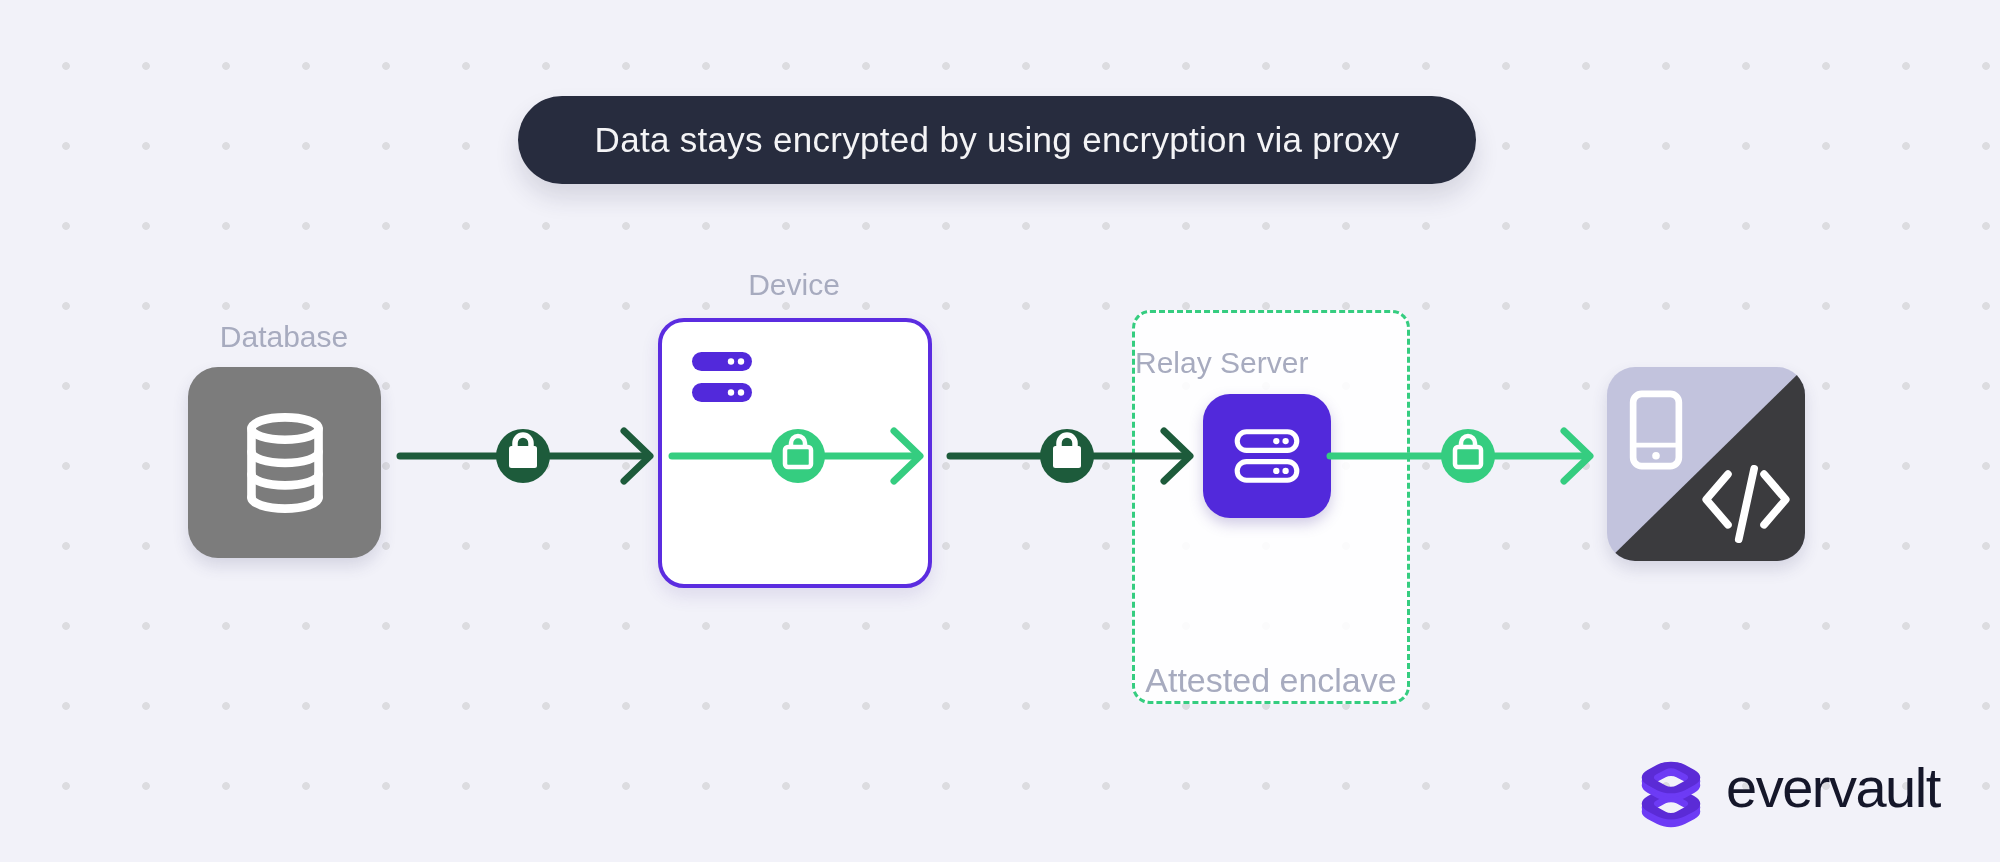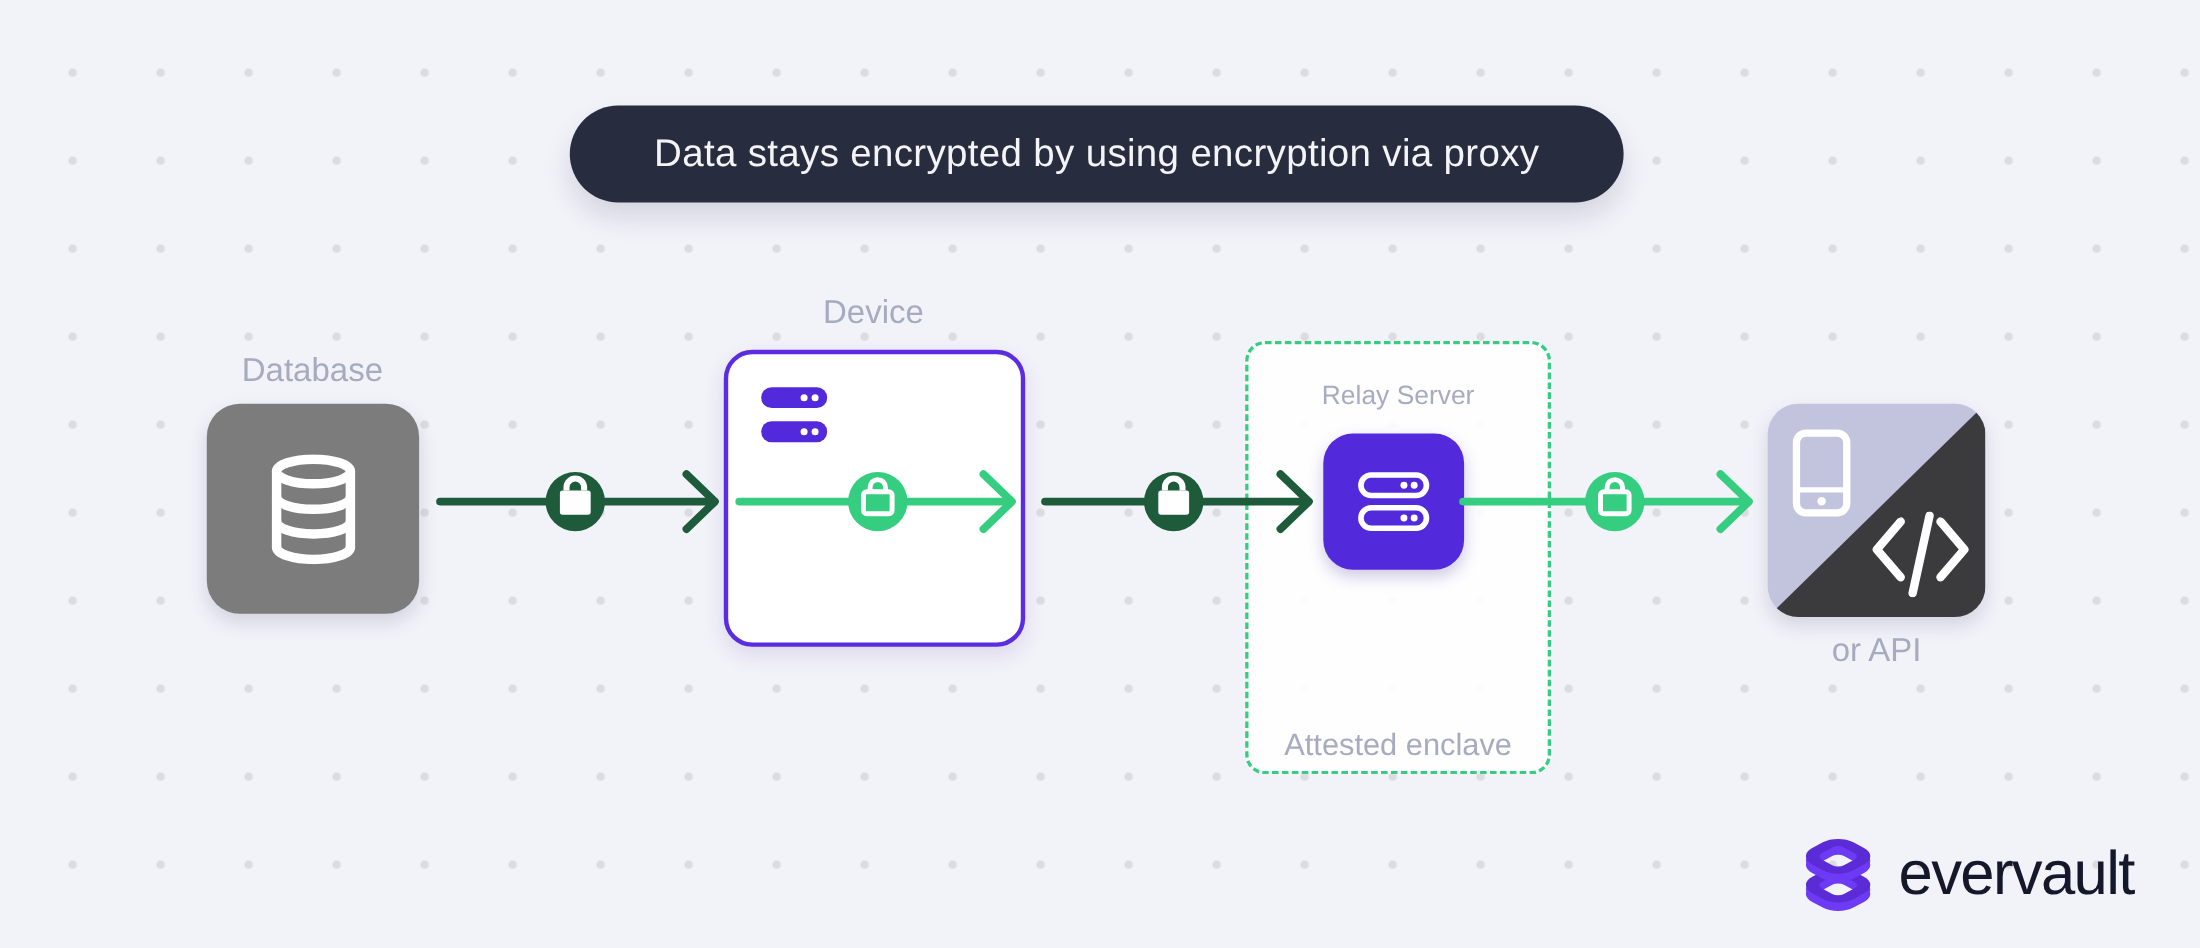--- a/index.html
+++ b/index.html
@@ -44,8 +44,8 @@
     border:3.5px dashed var(--green,#35CD80);
     border-radius:18px; box-sizing:border-box;
   }
-  .relay-title{ position:absolute; left:0; right:0; top:33px; text-align:center;
-    color:var(--label,#A7ABBF); font-size:24px; }
+  .relay-title{ position:absolute; left:0; right:0; top:33px; 
+    color:var(--label,#A7ABBF); font-size:30px; }
   .relay-subtitle{ position:absolute; left:0; right:0; top:348px; text-align:center;
     color:var(--label,#A7ABBF); font-size:28px; }
   .relay-icon{

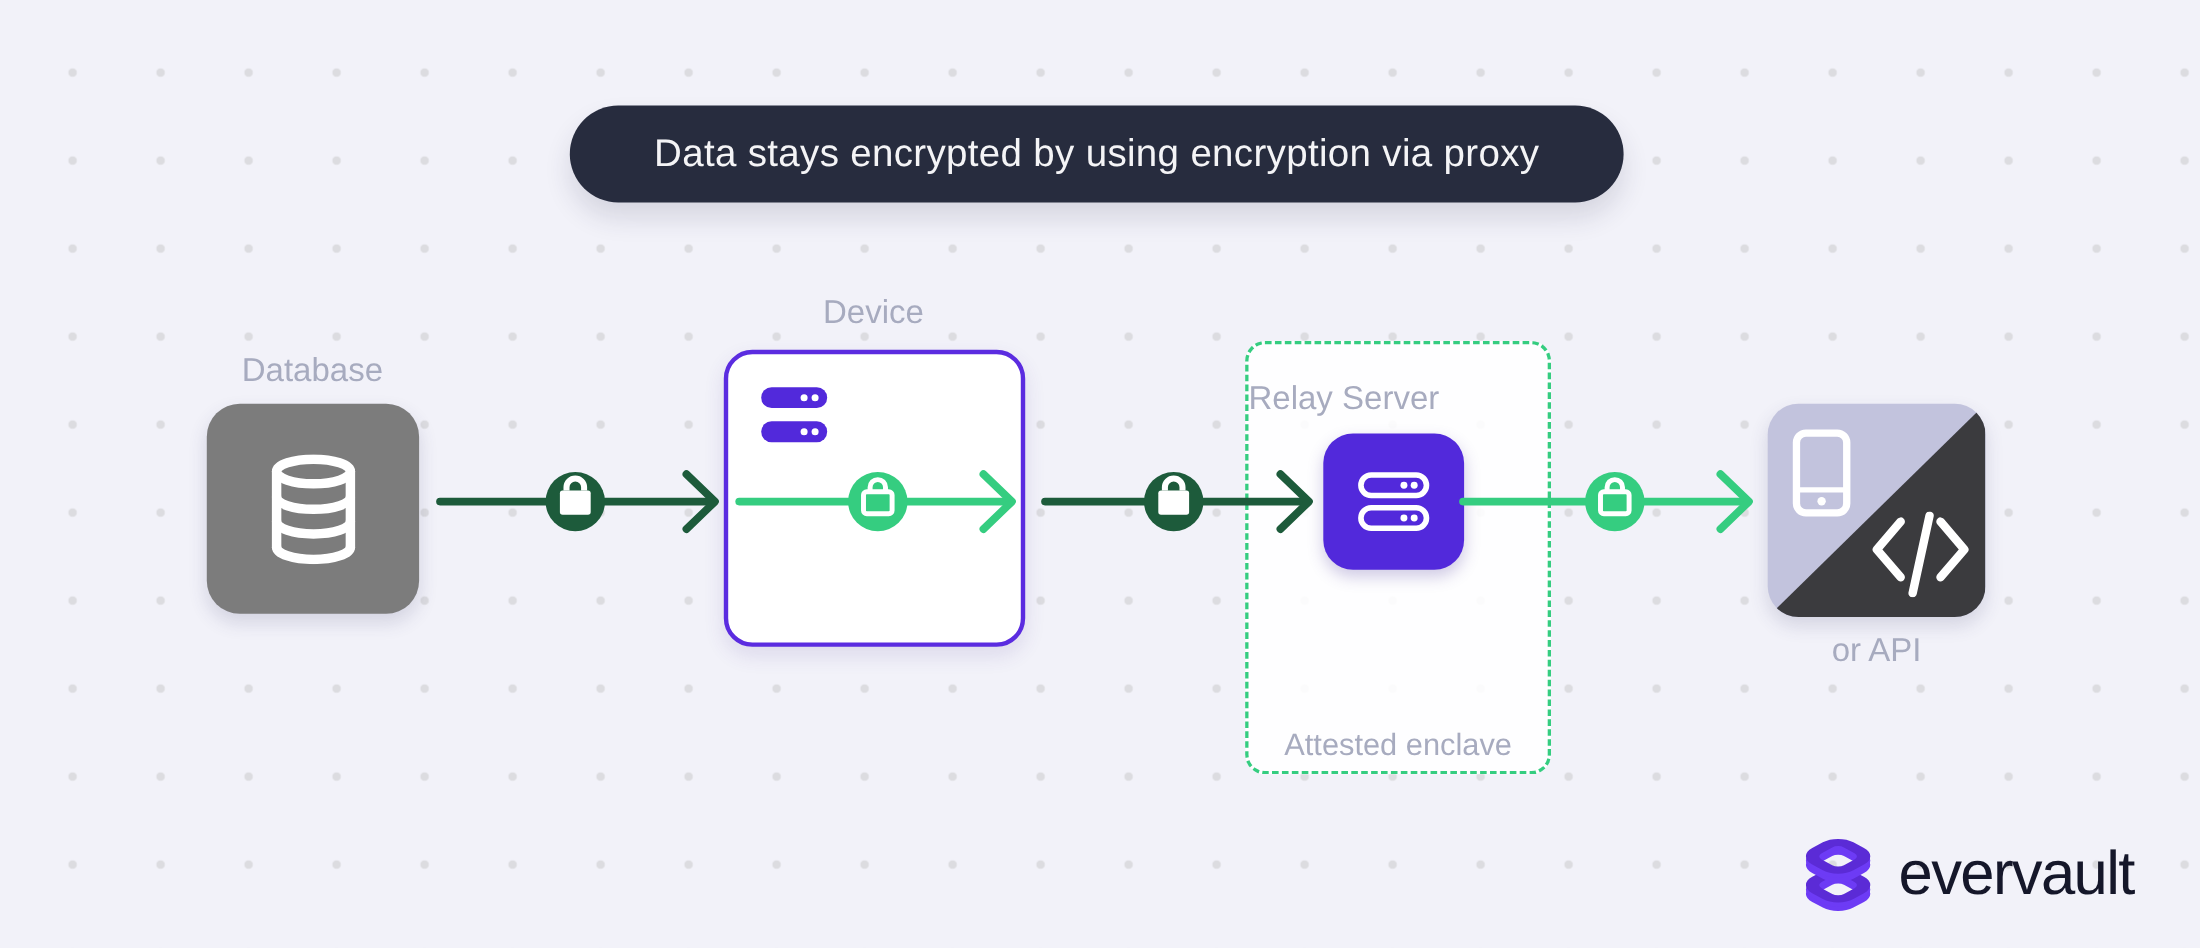--- a/index.html
+++ b/index.html
@@ -139,7 +139,6 @@
       </g>
     </svg>
   </div>
-  <div class="node-label" style="left:1581px; top:575px; width:250px;">or API</div>
 
   <svg class="connectors" width="2000" height="862" viewBox="0 0 2000 862">
 

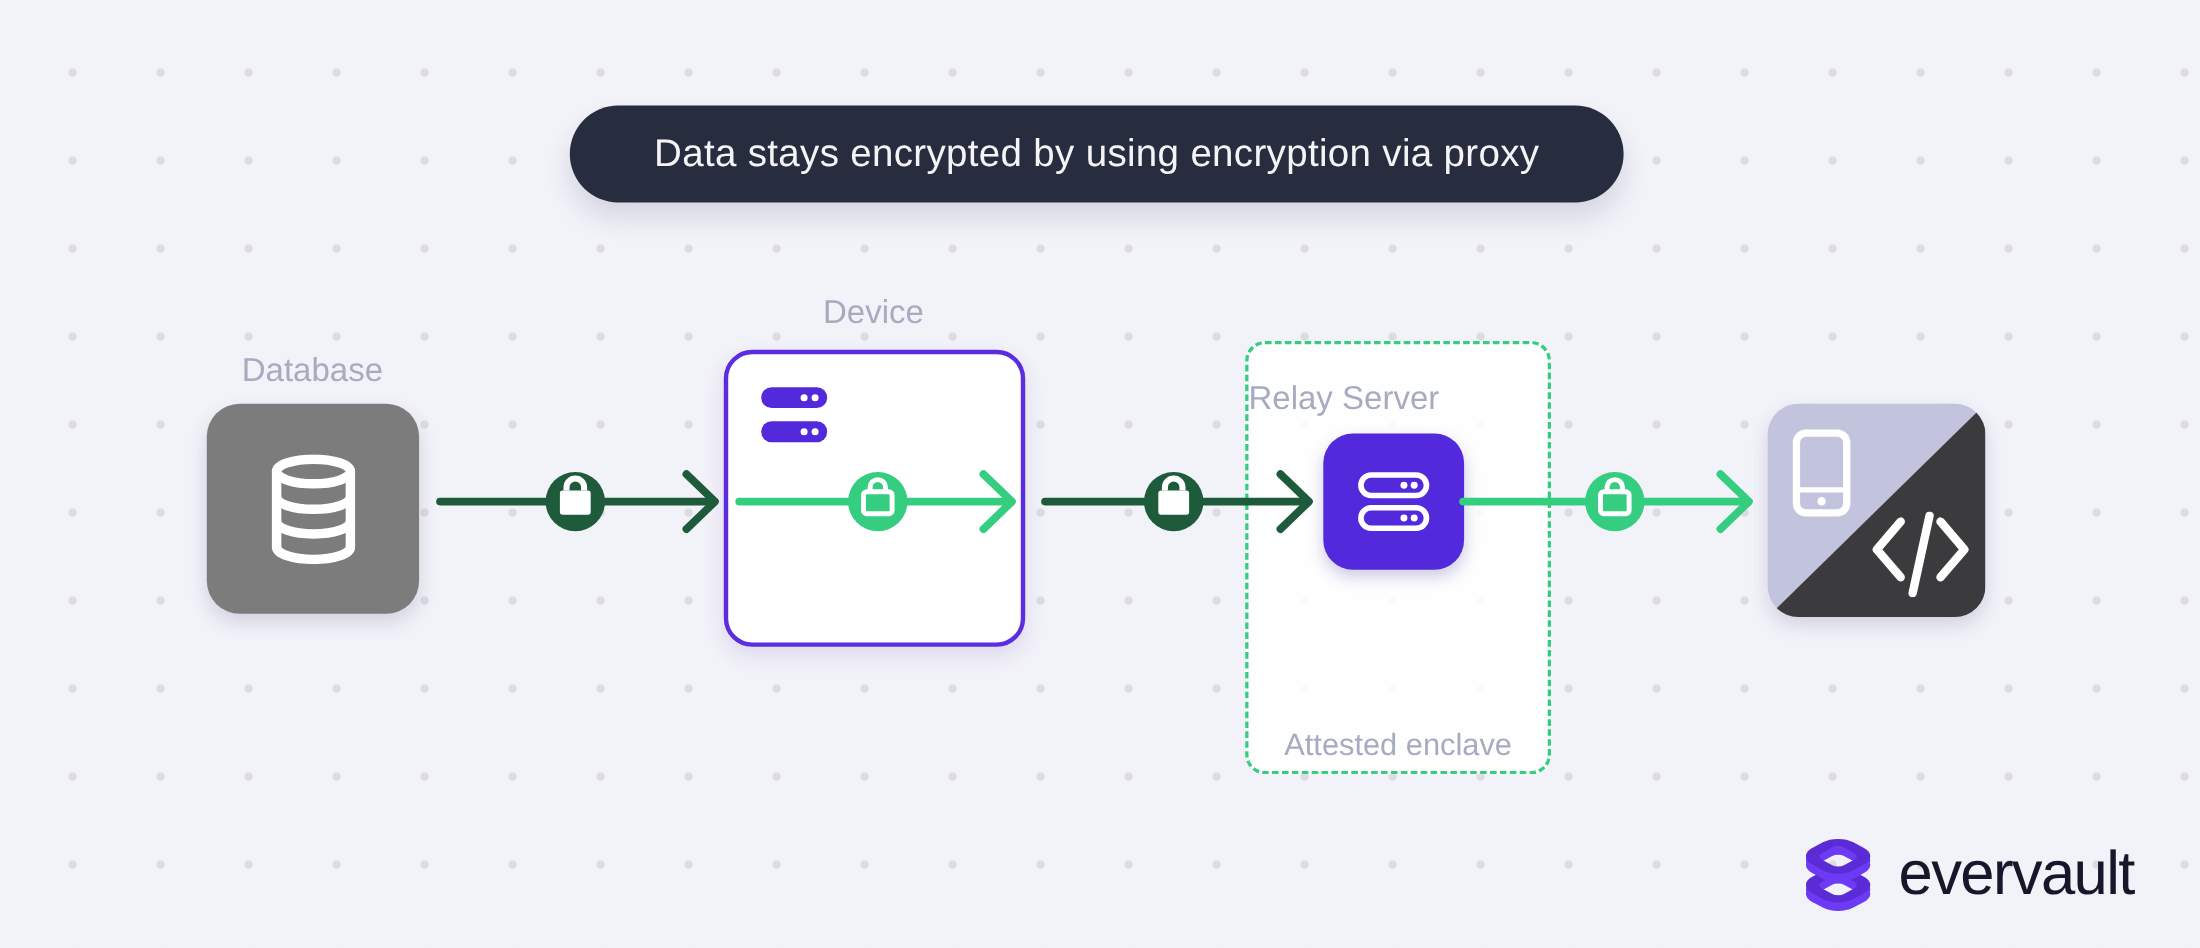--- a/index.html
+++ b/index.html
@@ -47,7 +47,7 @@
   .relay-title{ position:absolute; left:0; right:0; top:33px; 
     color:var(--label,#A7ABBF); font-size:30px; }
   .relay-subtitle{ position:absolute; left:0; right:0; top:348px; text-align:center;
-    color:var(--label,#A7ABBF); font-size:28px; }
+    color:var(--label,#A7ABBF); font-size:34px; }
   .relay-icon{
     position:absolute; left:68px; top:81px; width:128px; height:124px;
     background:var(--purple-deep,#5229DB); border-radius:27px;

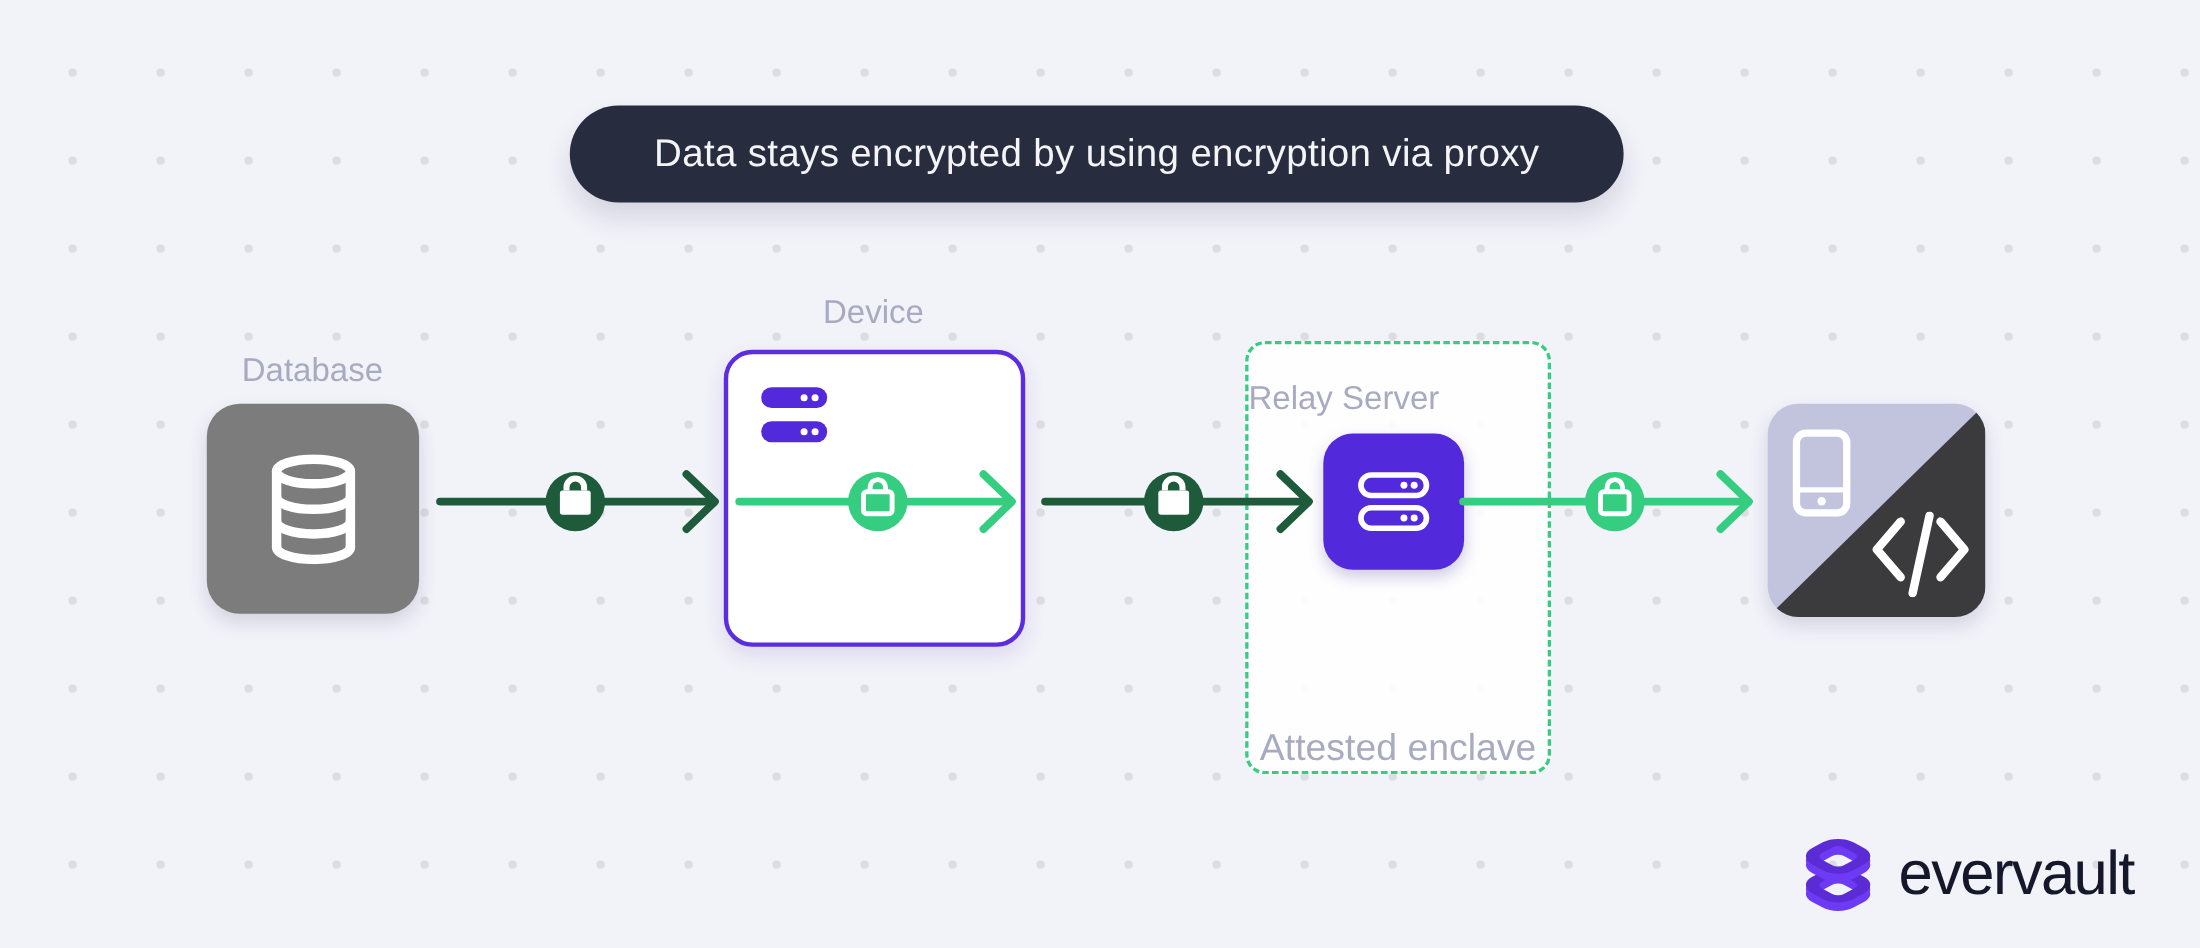--- a/index.html
+++ b/index.html
@@ -66,7 +66,7 @@
   .phone-icon{ position:absolute; left:22px; top:23px; }
   .code-icon{ position:absolute; right:12px; bottom:18px; }
   .connectors{ position:absolute; left:0; top:0; pointer-events:none; }
-  .logo{ position:absolute; left:1638px; top:755px; height:76px; display:flex; align-items:center; }
+  .logo{ position:absolute; left:1638px; top:755px; height:76px; display:flex; align-items:flex-start; }
   .logo-word{
     margin-left:22px; font-size:56px; font-weight:500; letter-spacing:-1.5px;
     color:var(--wordmark,#15172A);

